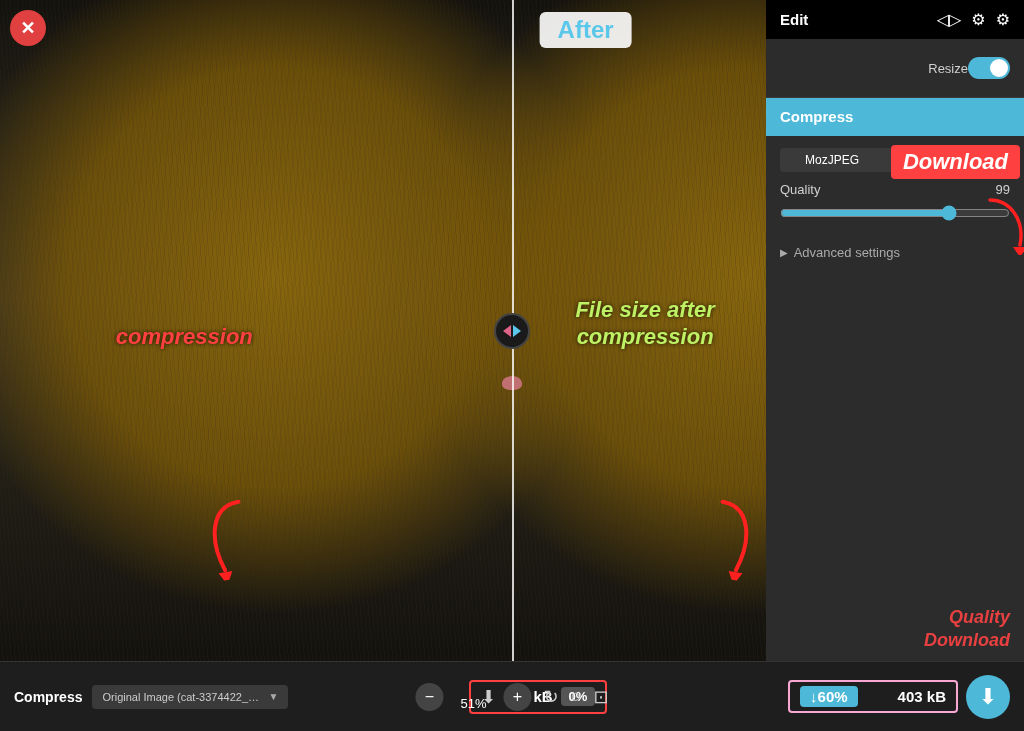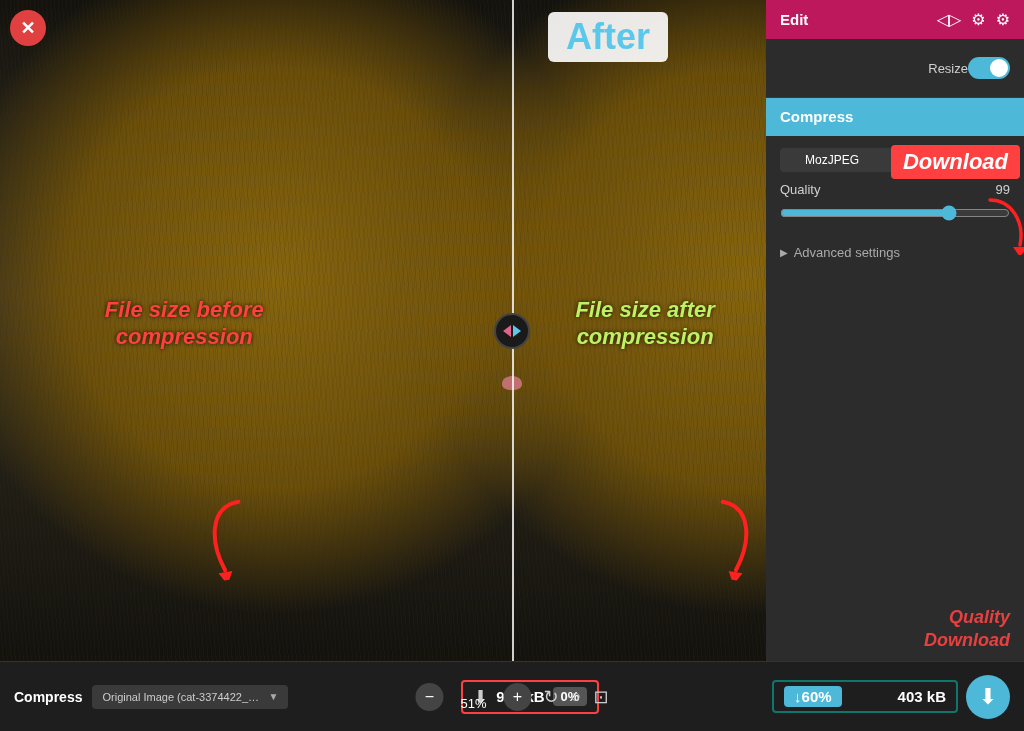--- a/index.html
+++ b/index.html
@@ -98,7 +98,7 @@
       top: 12px;
       left: 50%;
       transform: translateX(30%);
-      font-size: 36px;
+      font-size: 24px;
       font-weight: 700;
       color: #5bc8eb;
       background: rgba(255,255,255,0.9);

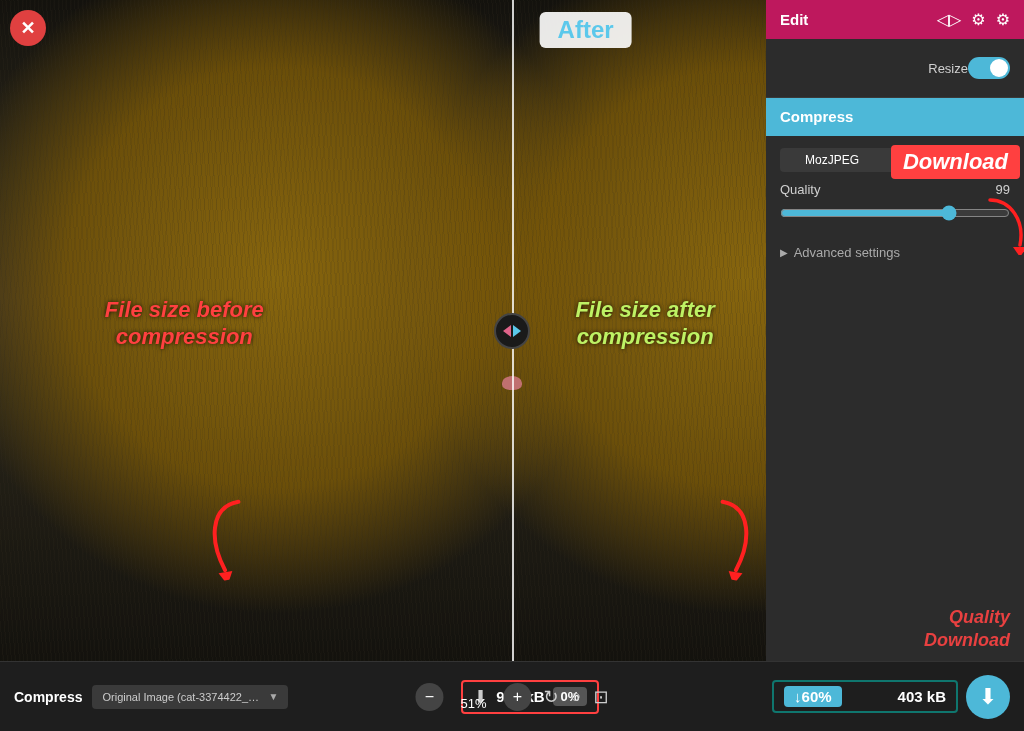--- a/index.html
+++ b/index.html
@@ -172,7 +172,7 @@
     }
 
     .panel-edit-header {
-      background: #be185d;
+      background: #000000;
       padding: 10px 14px;
       display: flex;
       align-items: center;

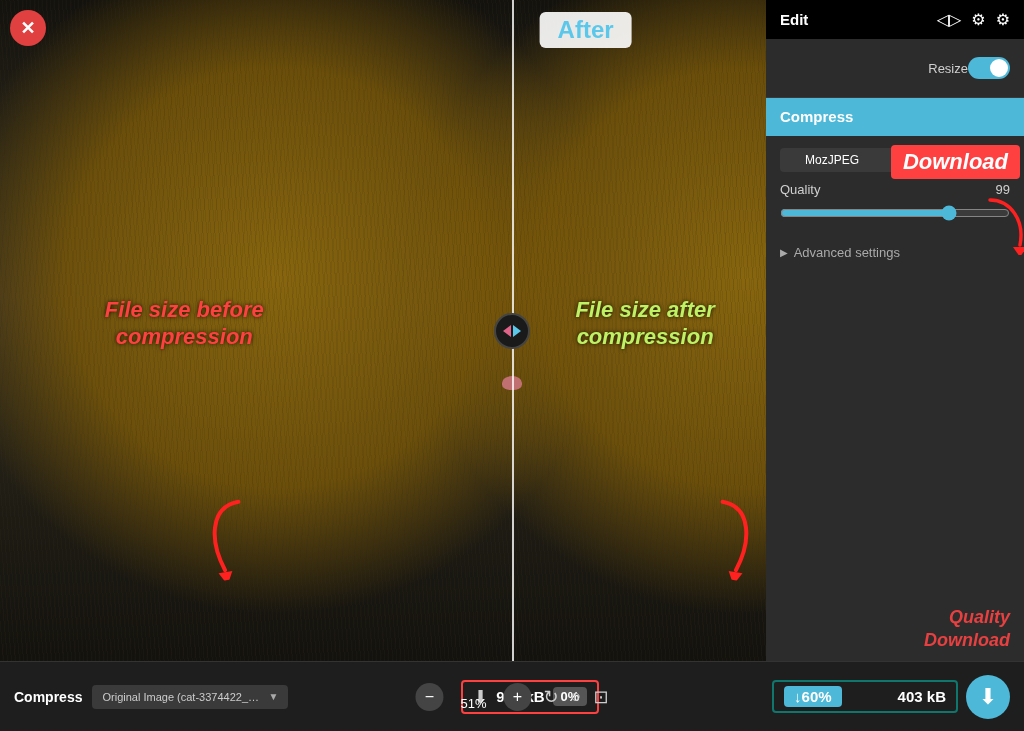--- a/index.html
+++ b/index.html
@@ -568,7 +568,7 @@
     </div>
 
     <div class="annotation-before">
-      <span>File size before</span><br>
+      <br>
       <span>compression</span>
     </div>
 

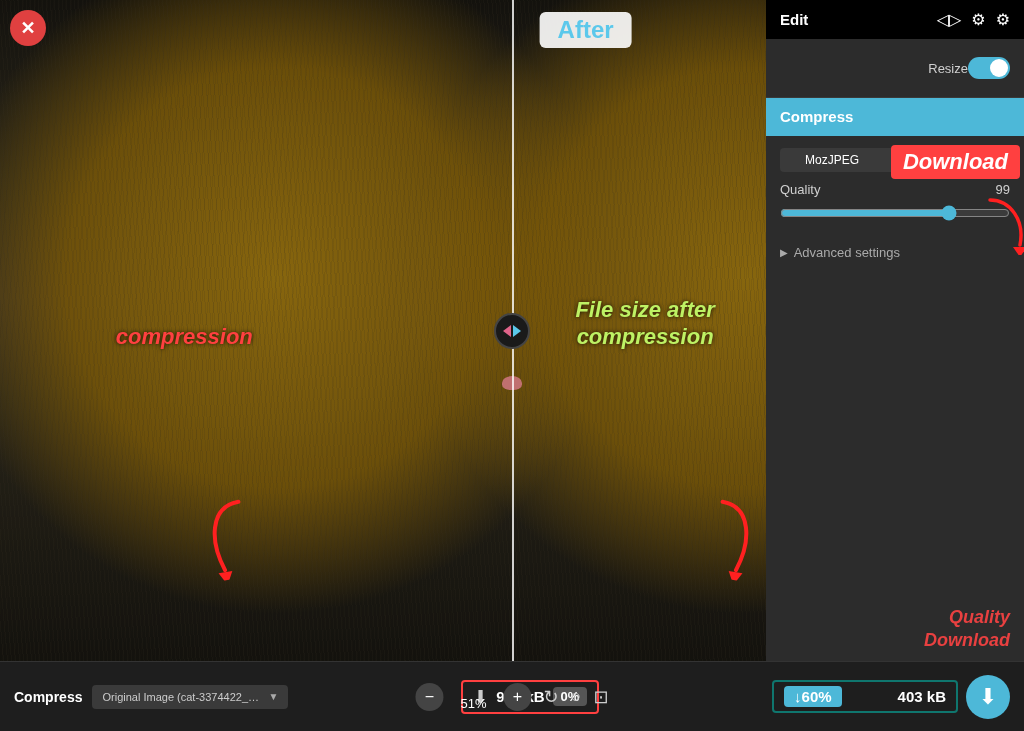--- a/index.html
+++ b/index.html
@@ -423,8 +423,8 @@
     .after-stats {
       display: flex;
       align-items: center;
-      gap: 16px;
-      border: 2px solid #0f766e;
+      gap: 0;
+      border: 2px solid #f9a8d4;
       padding: 4px 10px;
       border-radius: 4px;
       text-align: right;

